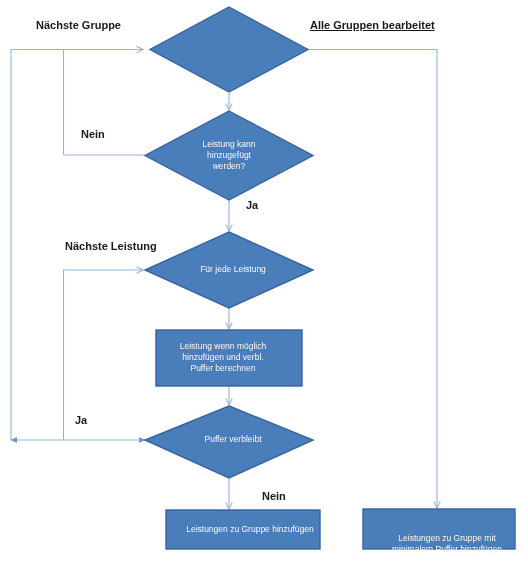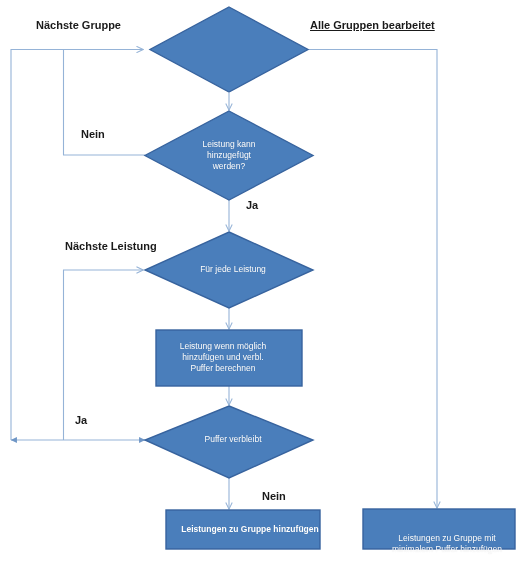--- a/index.html
+++ b/index.html
@@ -92,7 +92,7 @@
 
   <div class="node-label" style="left:159px;top:434px;width:148px;">Puffer verbleibt</div>
 
-  <div class="node-label" style="left:166px;top:524px;width:168px;font-weight:bold;">Leistungen zu Gruppe hinzufügen</div>
+  <div class="node-label" style="left:166px;top:524px;width:168px;">Leistungen zu Gruppe hinzufügen</div>
 
   <div class="node-label" style="left:363px;top:517px;width:168px;margin-top:16px;">Leistungen zu Gruppe mit
 minimalem  Puffer hinzufügen</div>

